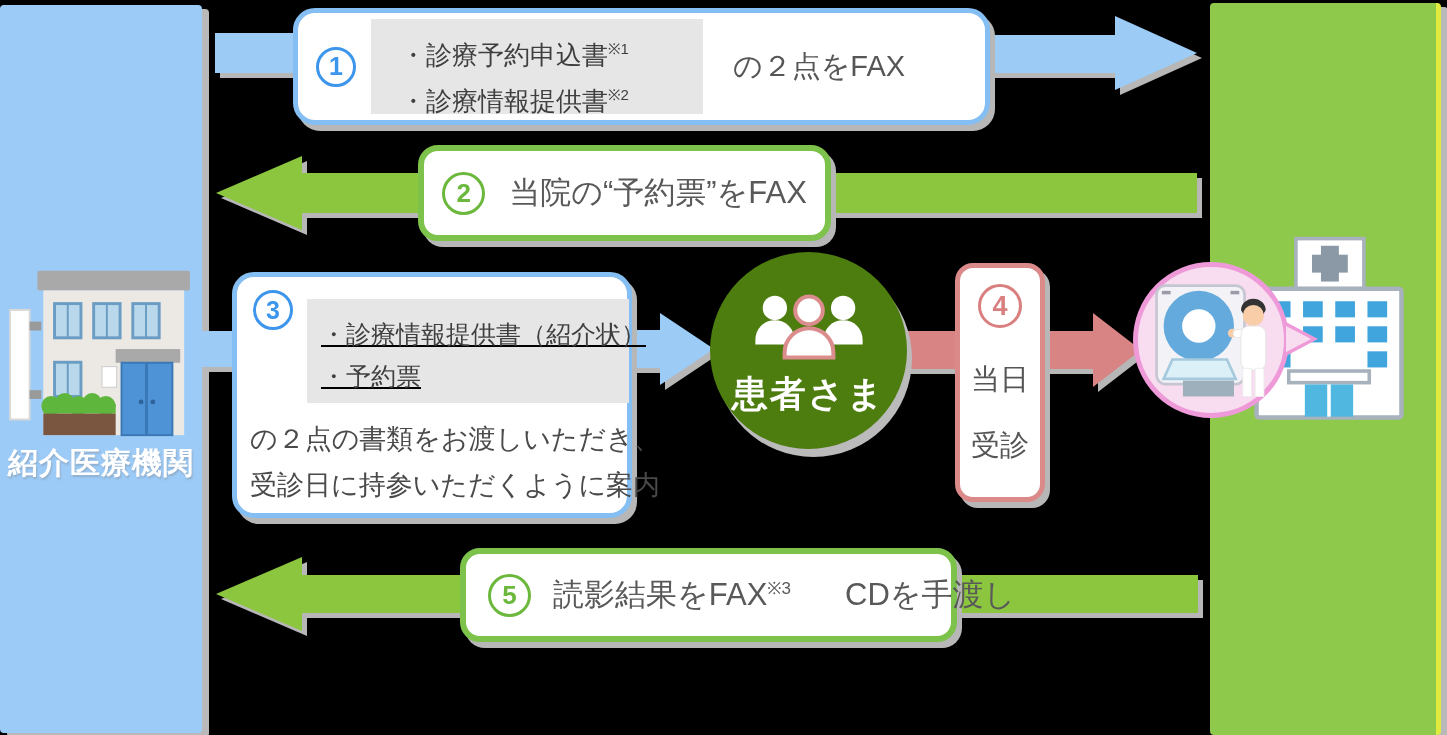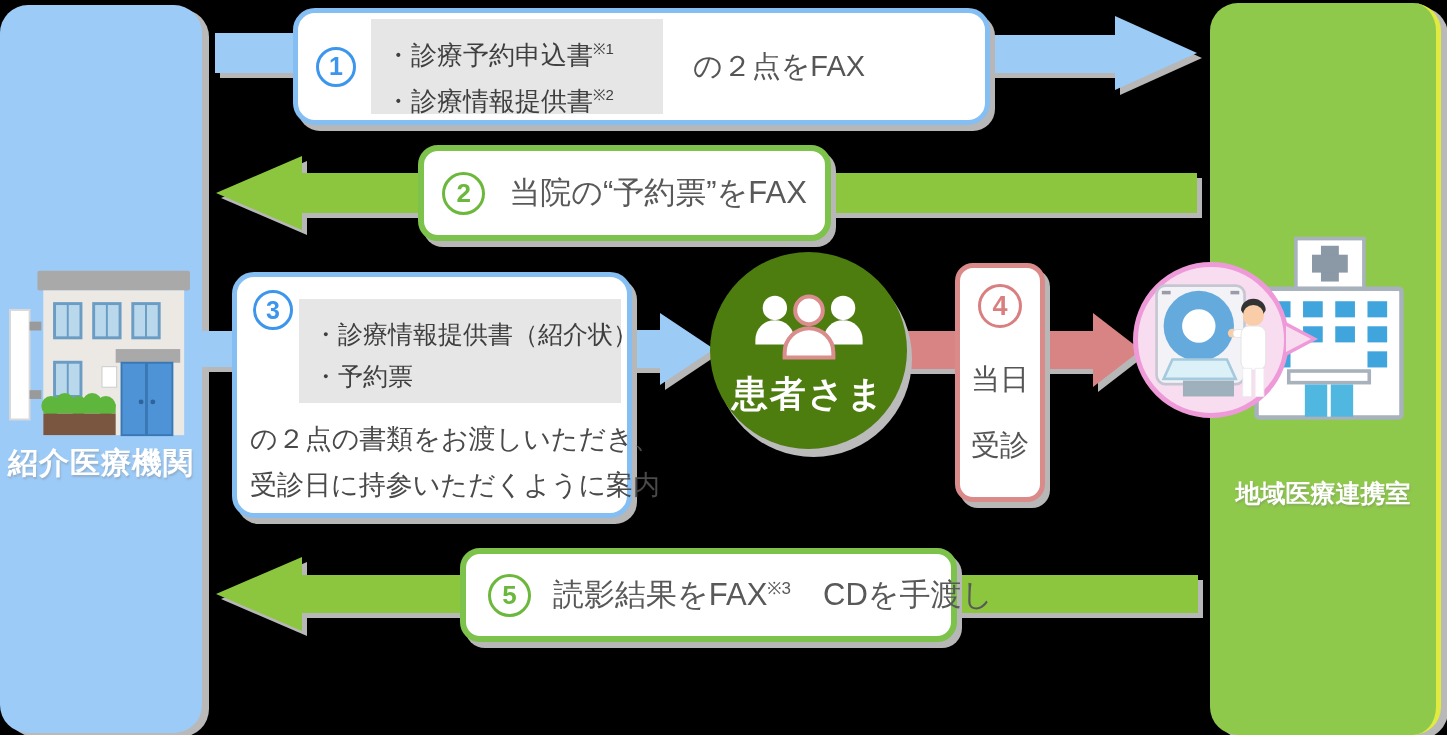--- a/index.html
+++ b/index.html
@@ -44,7 +44,7 @@
 
   
   #box1{left:293px;top:8px;width:697px;height:117px;display:flex;align-items:center;padding-left:18px;}
-  #box1 .graybox{margin-left:15px;width:292px;height:95px;padding:10px 12px 0 14px;}
+  #box1 .graybox{margin-left:15px;width:332px;height:95px;padding:10px 12px 0 29px;}
   #box1 .doc-line{line-height:40px;}
   #box1 .suffix{margin-left:30px;font-size:29px;color:#565656;white-space:nowrap;}
 

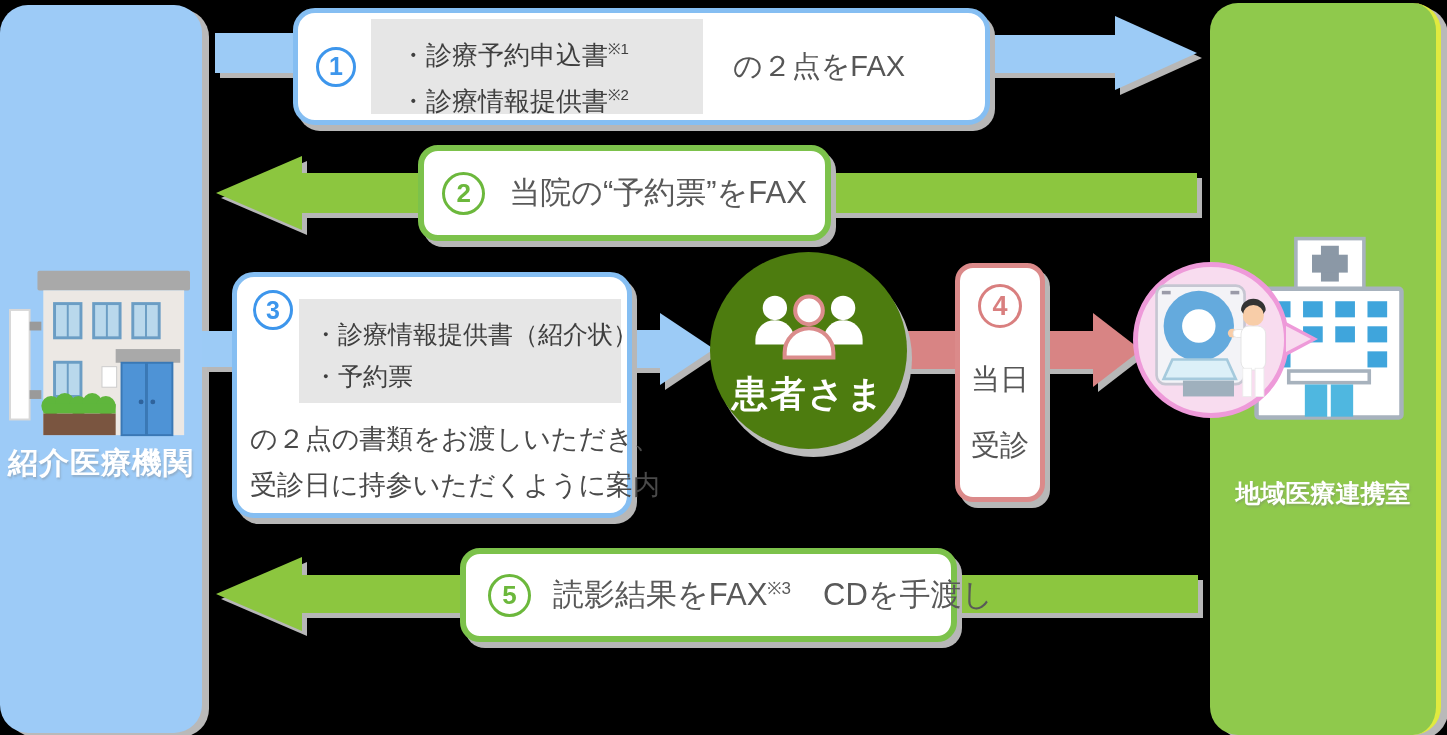--- a/index.html
+++ b/index.html
@@ -55,7 +55,7 @@
   
   #box3{left:232px;top:272px;width:400px;height:246px;}
   #box3 .num{position:absolute;left:16px;top:13px;}
-  #box3 .graybox{position:absolute;left:62px;top:22px;width:322px;height:104px;padding:14px 0 0 14px;}
+  #box3 .graybox{position:absolute;left:70px;top:22px;width:322px;height:104px;padding:14px 0 0 14px;text-decoration:underline;}
   #box3 .doc-line{font-size:25px;line-height:42px;}
   #box3 .note1{position:absolute;left:13px;top:144px;font-size:27px;color:#4a4a4a;white-space:nowrap;}
   #box3 .note2{position:absolute;left:13px;top:190px;font-size:27px;color:#4a4a4a;white-space:nowrap;}

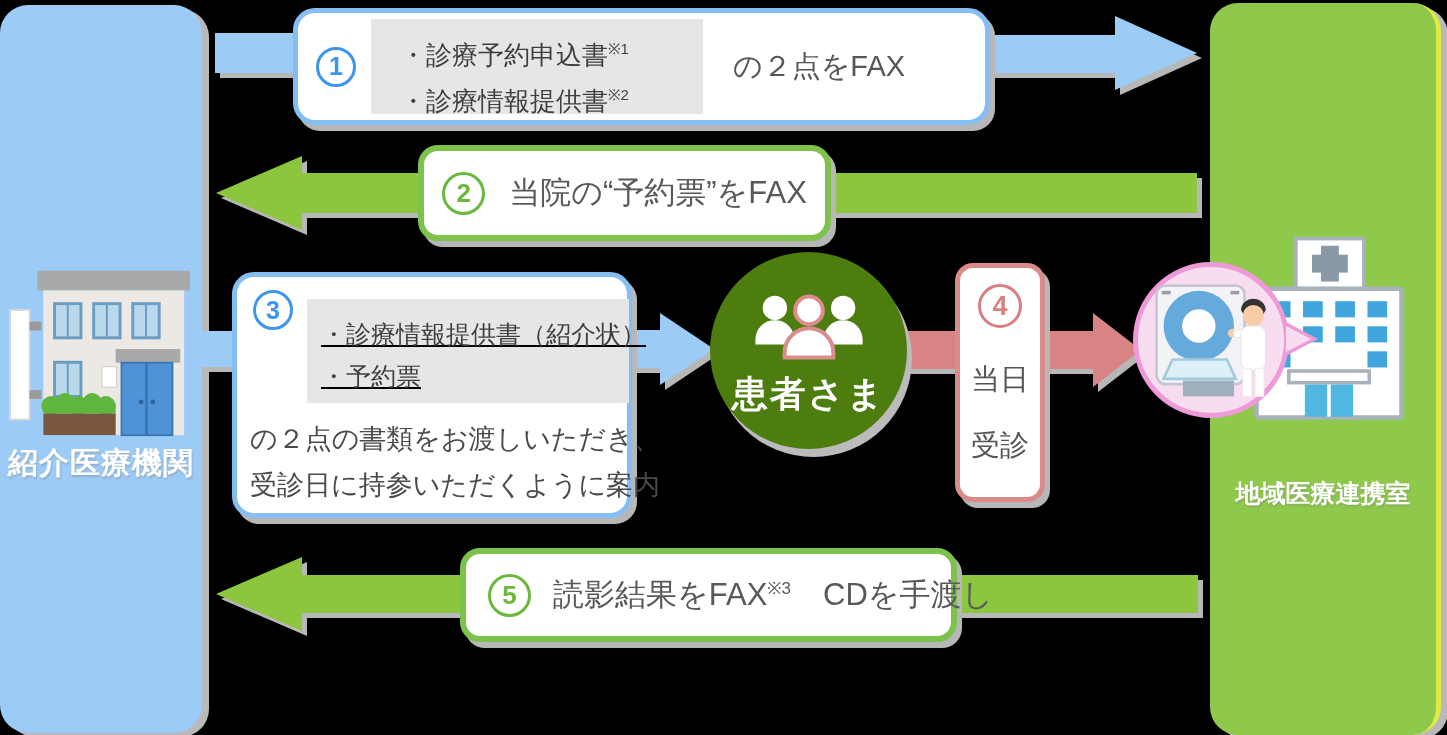--- a/index.html
+++ b/index.html
@@ -7,7 +7,7 @@
          font-family:"Liberation Sans",sans-serif;}
 
   
-  .panel{position:absolute;border-radius:28px;box-shadow:7px 4px 0 #b9b9b9;}
+  .panel{position:absolute;border-radius:4px;box-shadow:7px 4px 0 #b9b9b9;}
   .panel.left{left:0;top:5px;width:202px;height:728px;background:#9dcbf7;}
   .panel.right{left:1210px;top:3px;width:226px;height:732px;background:#8fc94c;
                border-right:5px solid #e0ea3f;}

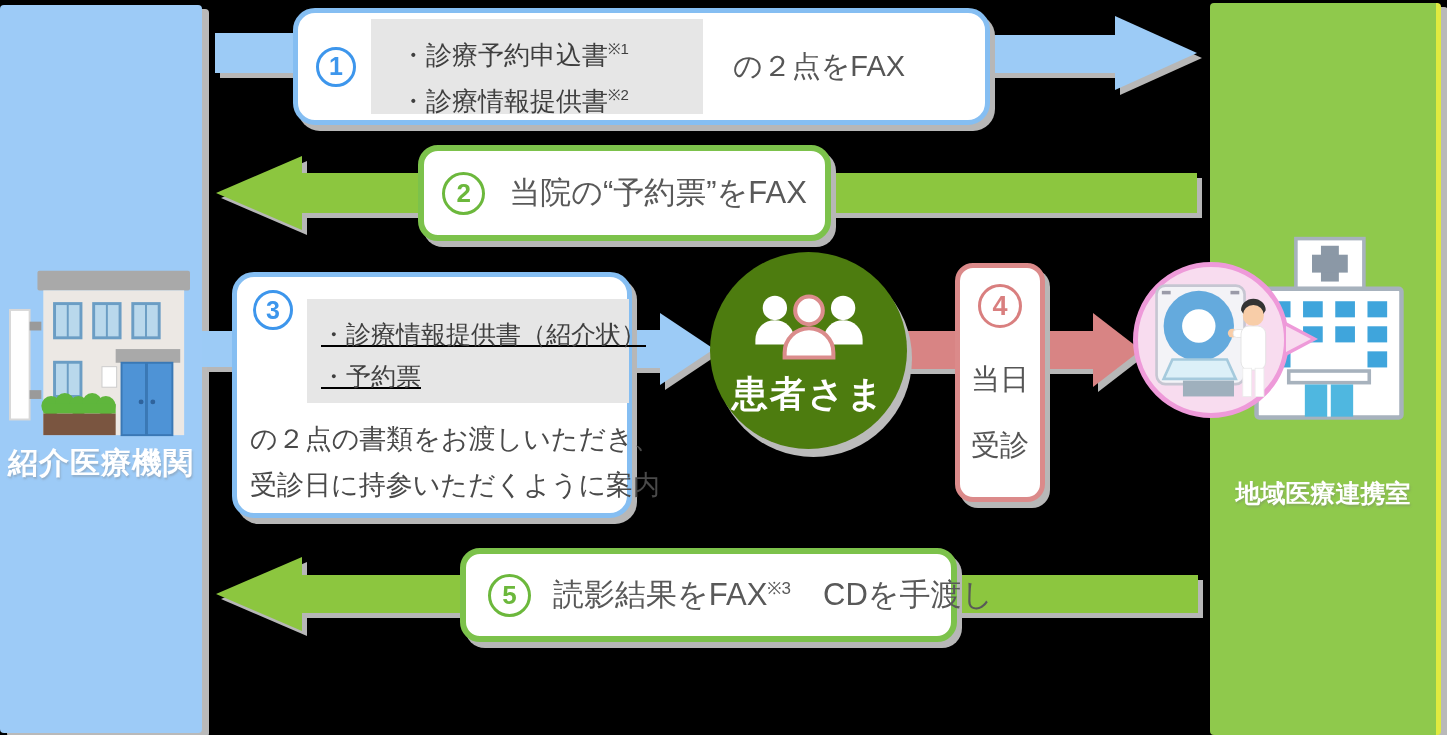--- a/index.html
+++ b/index.html
@@ -157,7 +157,6 @@
       <rect x="68" y="165" width="54" height="36" fill="#4fb7e0"></rect>
       <rect x="93" y="165" width="4" height="36" fill="#ffffff"></rect>
     </svg>
-    <div class="panel-label lbl2">地域医療連携室</div>
   </div>
 
   <div class="shaft blue" style="left:215px;top:33px;width:80px;height:40px"></div>

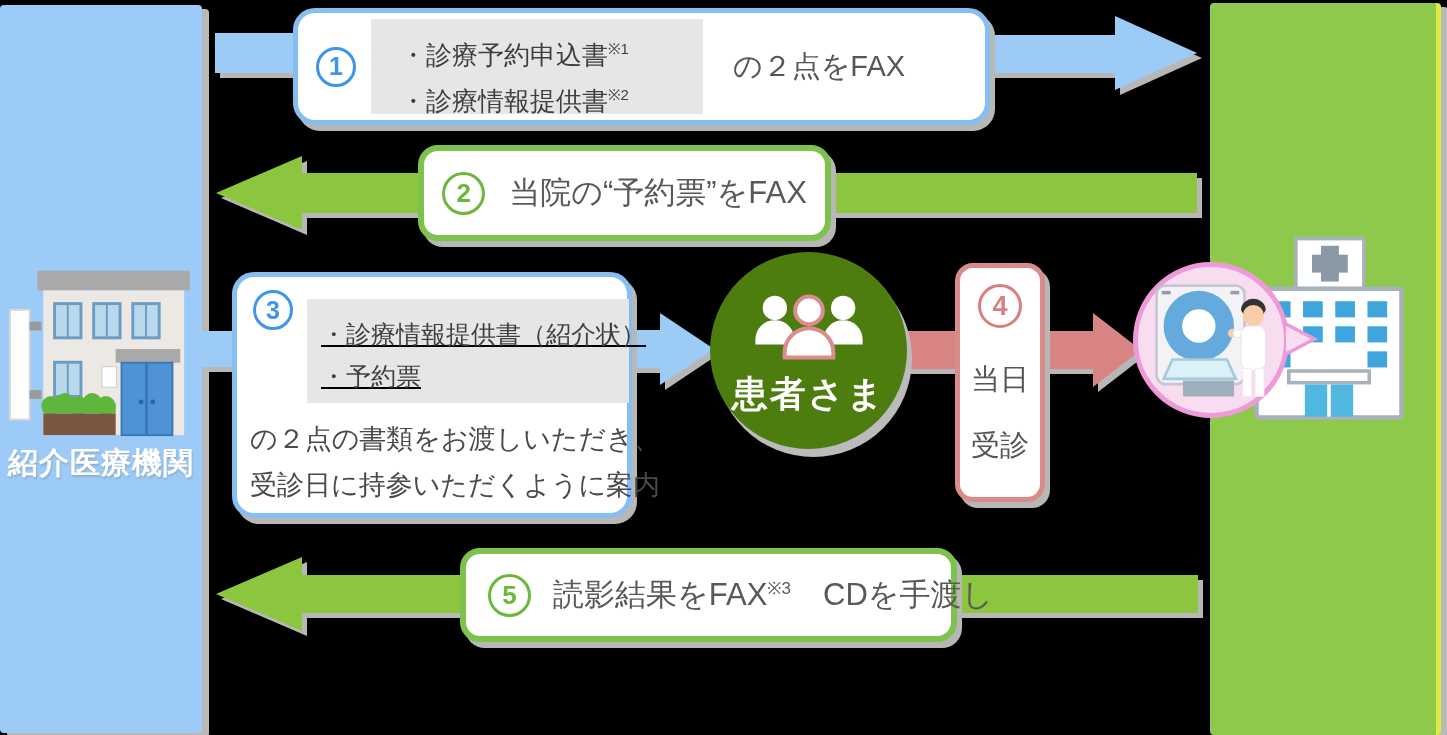--- a/index.html
+++ b/index.html
@@ -69,7 +69,7 @@
   #box5{left:460px;top:548px;width:497px;height:94px;display:flex;align-items:center;padding-left:22px;gap:22px;}
   #box5 .lbl{font-size:31px;color:#595959;white-space:nowrap;}
   #box5 .lbl sup{font-size:17px;}
-  #box5 .lbl .part2{margin-left:32px;text-align:center;}
+  #box5 .lbl .part2{margin-left:54px;text-align:center;}
 
   
   #patient{position:absolute;left:710px;top:252px;width:197px;height:197px;border-radius:50%;

